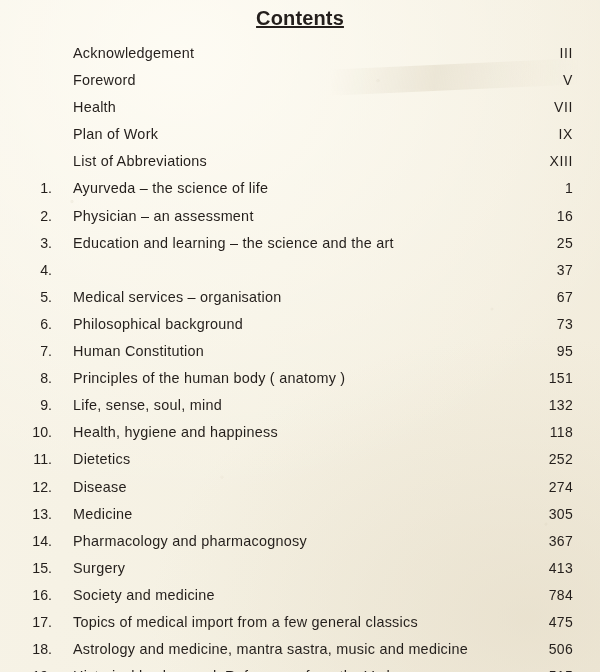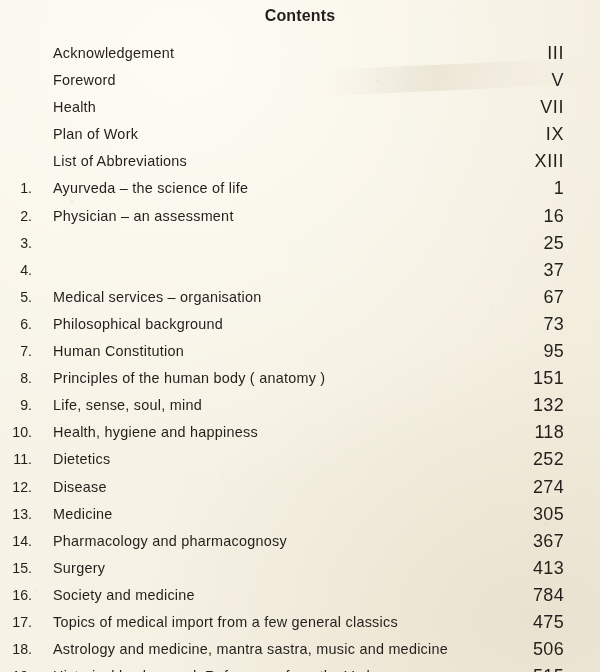--- a/index.html
+++ b/index.html
@@ -63,10 +63,11 @@
     left: 0;
     width: 600px;
     text-align: center;
-    font-size: 16px;
+    font-size: 20px;
     font-weight: bold;
     letter-spacing: .15px;
     z-index: 3;
+    text-decoration: underline;
   }
 
   #toc {

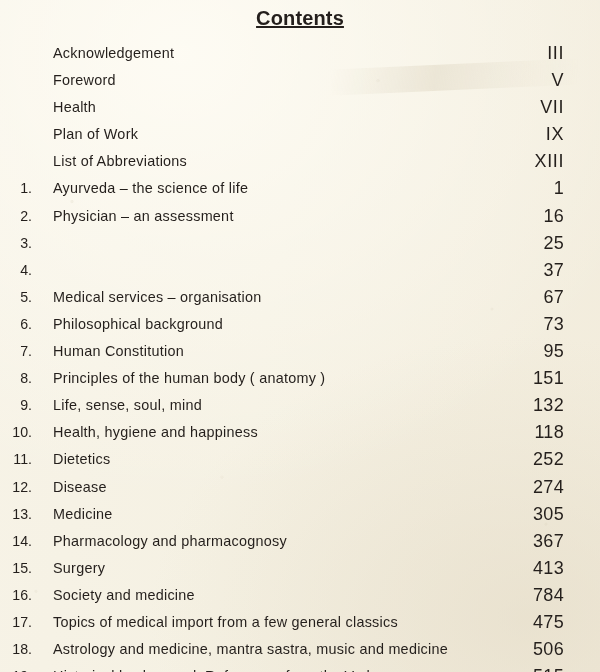--- a/index.html
+++ b/index.html
@@ -84,6 +84,7 @@
     line-height: 27.1px;
     font-size: 14.4px;
     white-space: nowrap;
+    margin-left: 20px;
   }
 
   .toc-num {

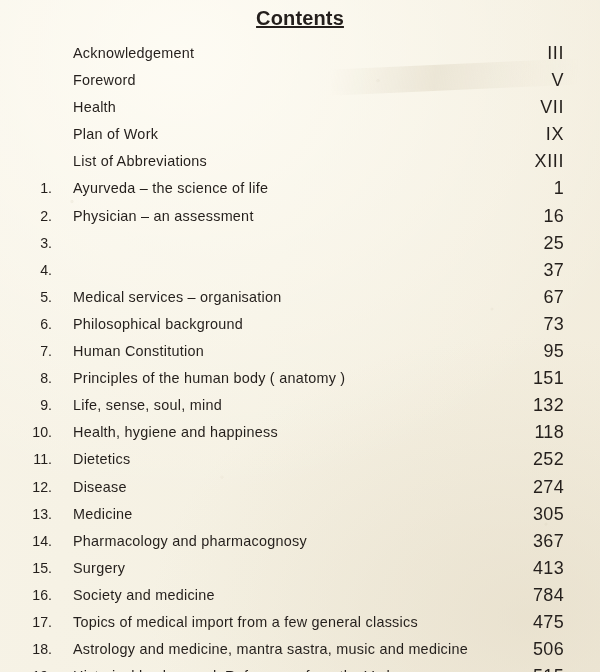--- a/index.html
+++ b/index.html
@@ -103,9 +103,9 @@
 
   .toc-page {
     position: absolute;
-    right: 36px;
+    right: 27px;
     text-align: center;
-    font-size: 18px;
+    font-size: 14px;
     letter-spacing: .3px;
   }
 

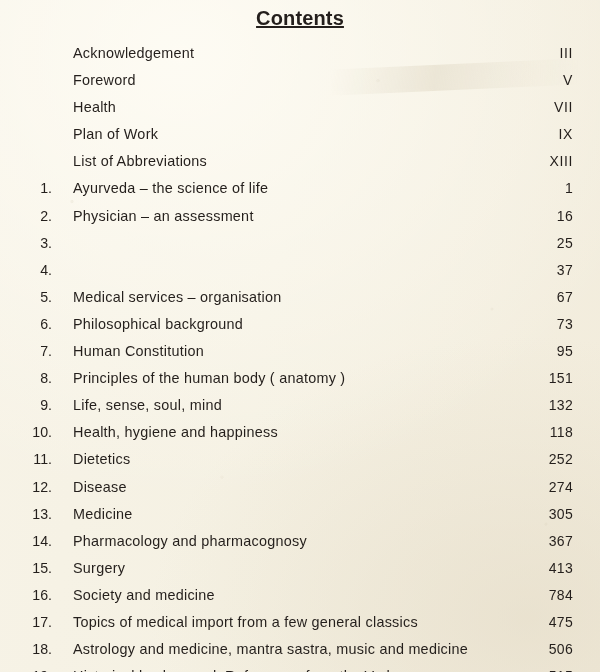--- a/index.html
+++ b/index.html
@@ -156,6 +156,7 @@
       </div>
       <div class="toc-row">
         <span class="toc-num">3.</span>
+        <span class="toc-title">Education and learning – the science and the art</span>
         <span class="toc-page">25</span>
       </div>
       <div class="toc-row">

